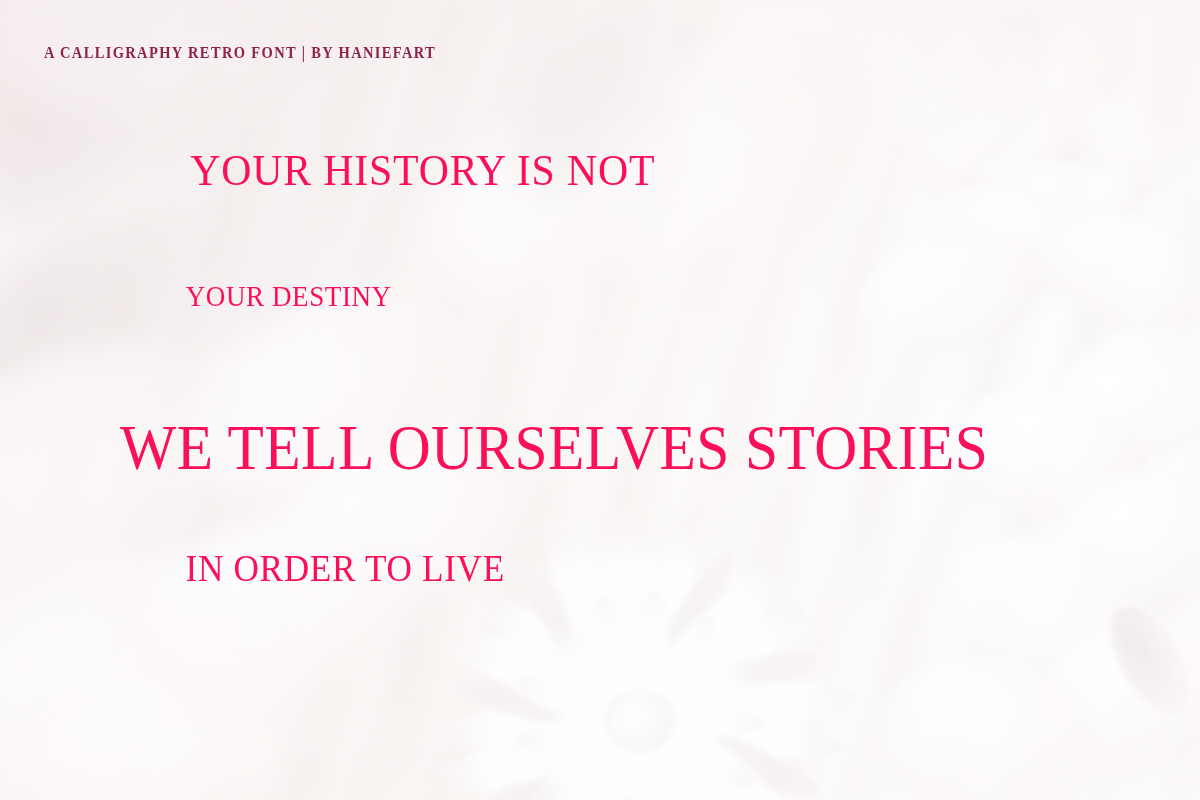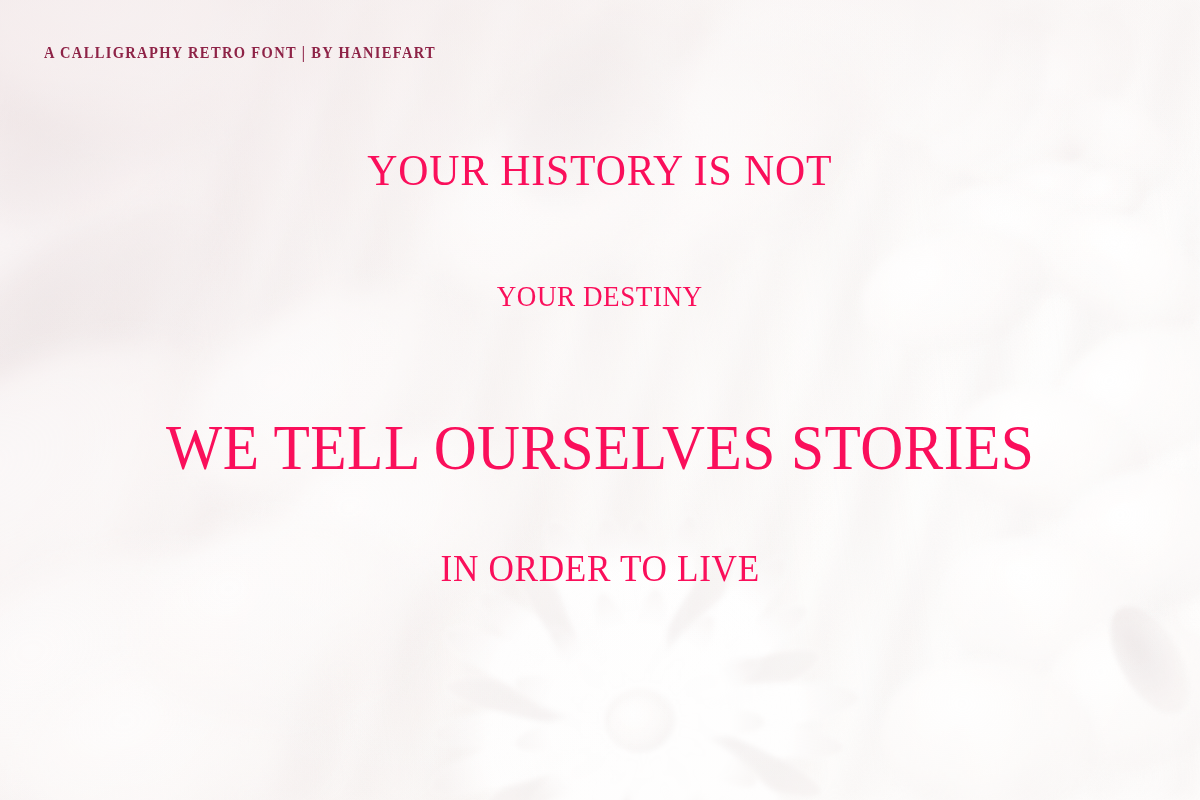--- a/index.html
+++ b/index.html
@@ -166,7 +166,7 @@
     left: 0;
     right: 0;
     top: 148px;
-    text-align: center;
+    text-align: left;
   }
 
   .quote-line {

